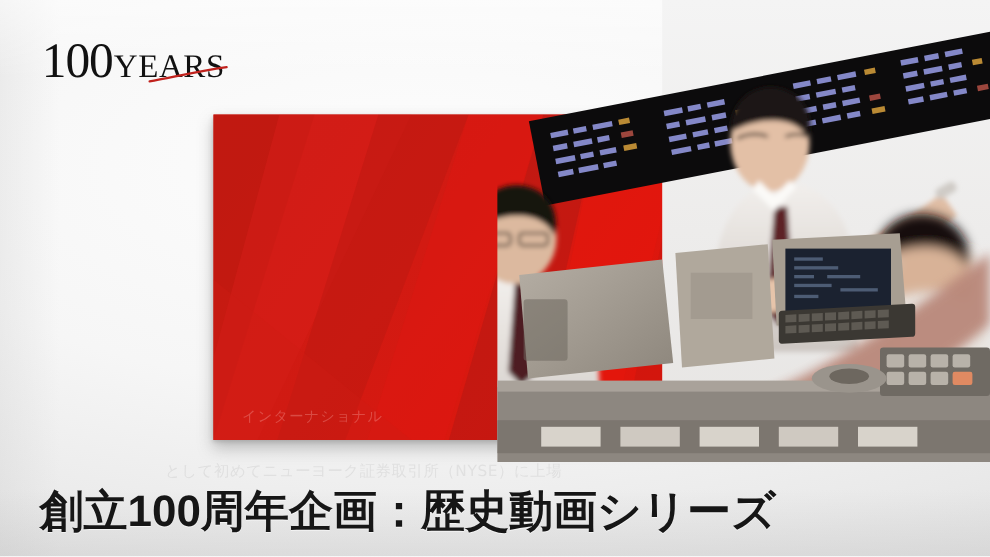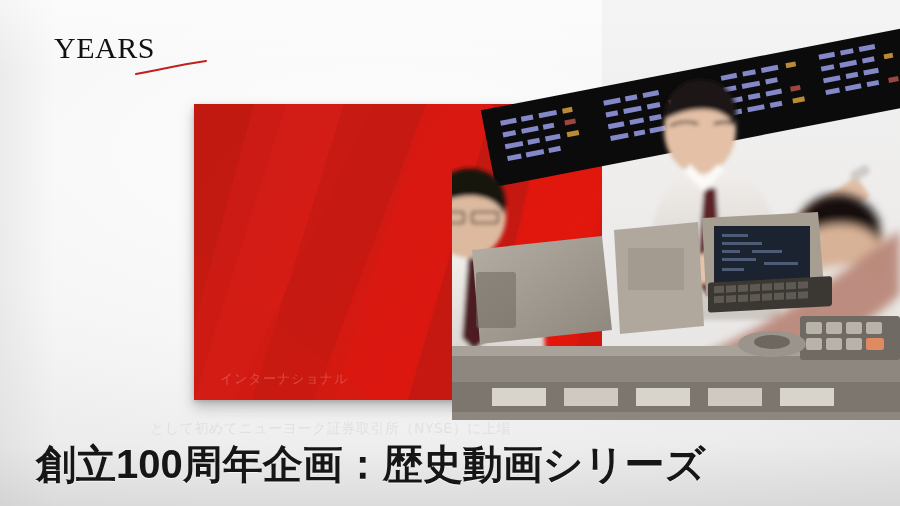--- a/index.html
+++ b/index.html
@@ -106,6 +106,7 @@
 <div id="stage">
 
   <div id="logo">
+    <span class="hundred">100</span>
     <span class="years">YEARS</span>
     <svg class="swoosh" viewBox="0 0 74 18">
       <path d="M2 15 C 20 12, 44 6, 72 2" stroke="#c0211c" stroke-width="2.1" fill="none" stroke-linecap="round"></path>

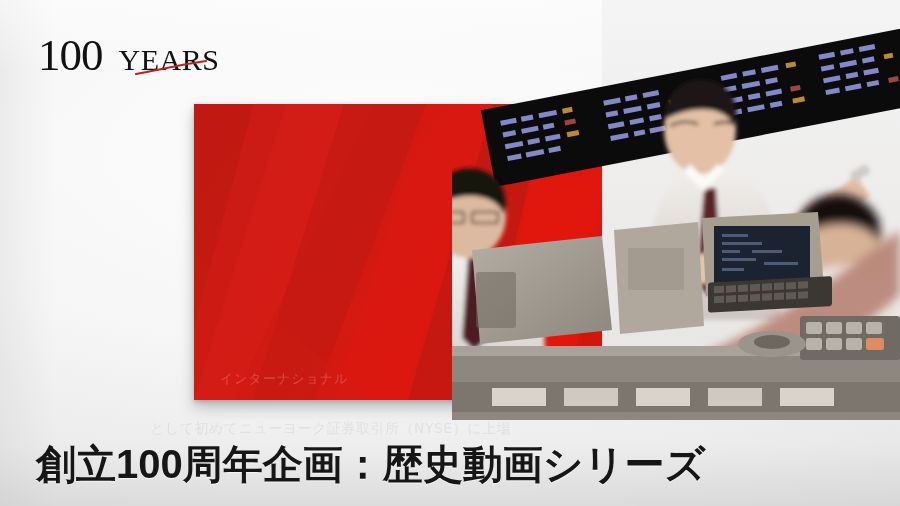--- a/index.html
+++ b/index.html
@@ -34,7 +34,7 @@
   }
   #logo .years{
     font-family:"Liberation Serif",serif;
-    font-size:30px;font-weight:400;letter-spacing:.5px;margin-left:16px;
+    font-size:30px;font-weight:400;letter-spacing:.5px;margin-left:1px;
   }
   #logo .swoosh{
     position:absolute;left:96px;top:26px;width:74px;height:18px;

